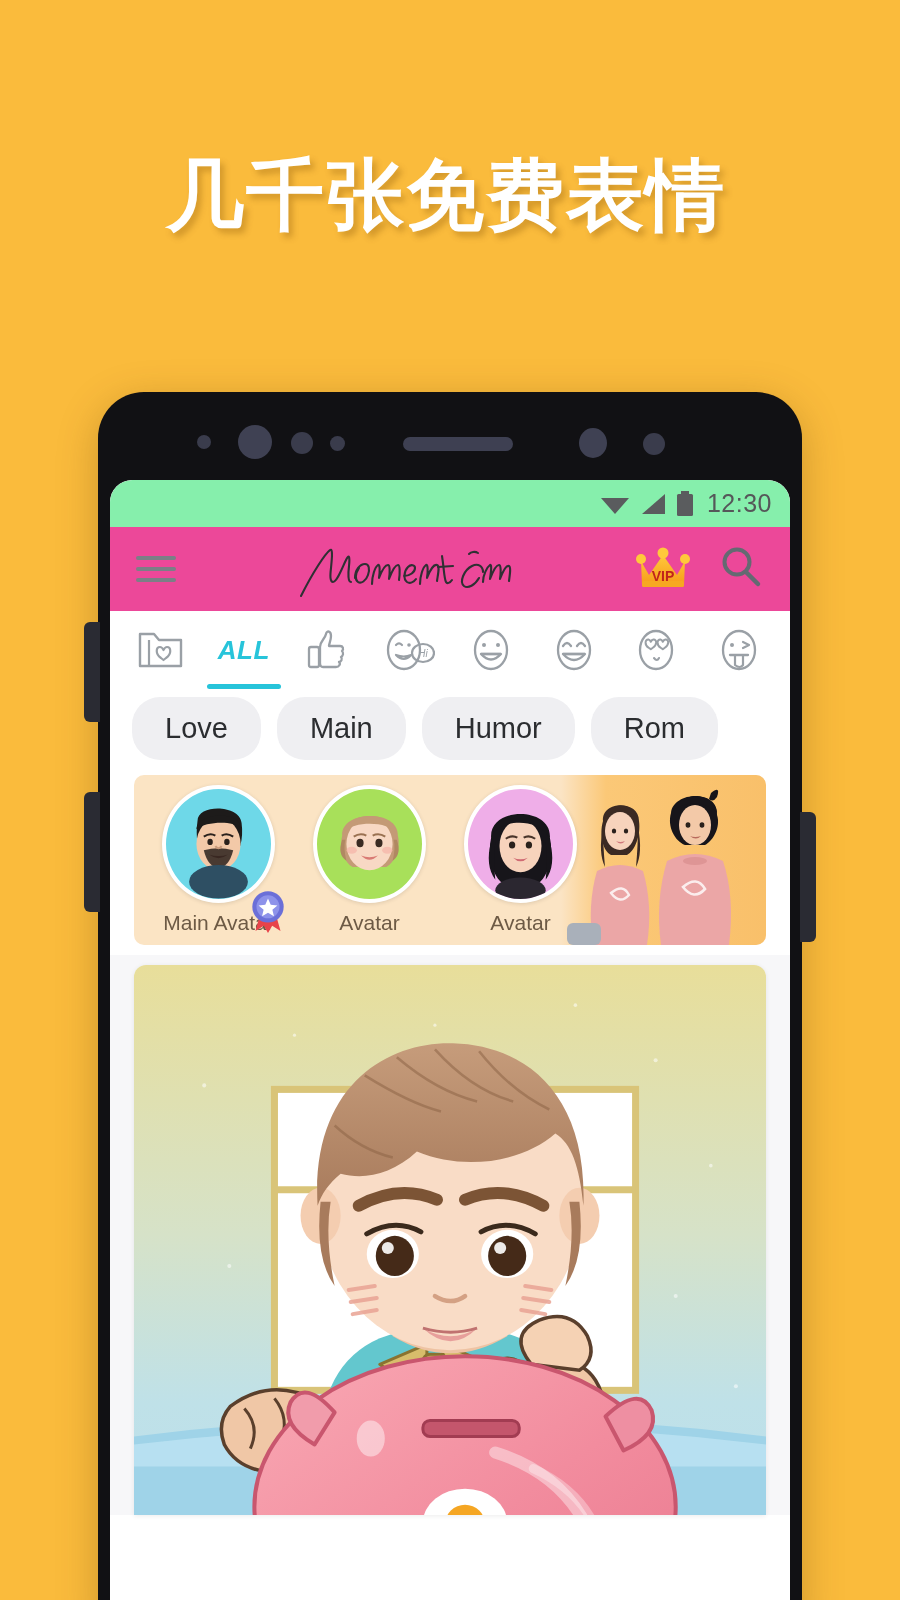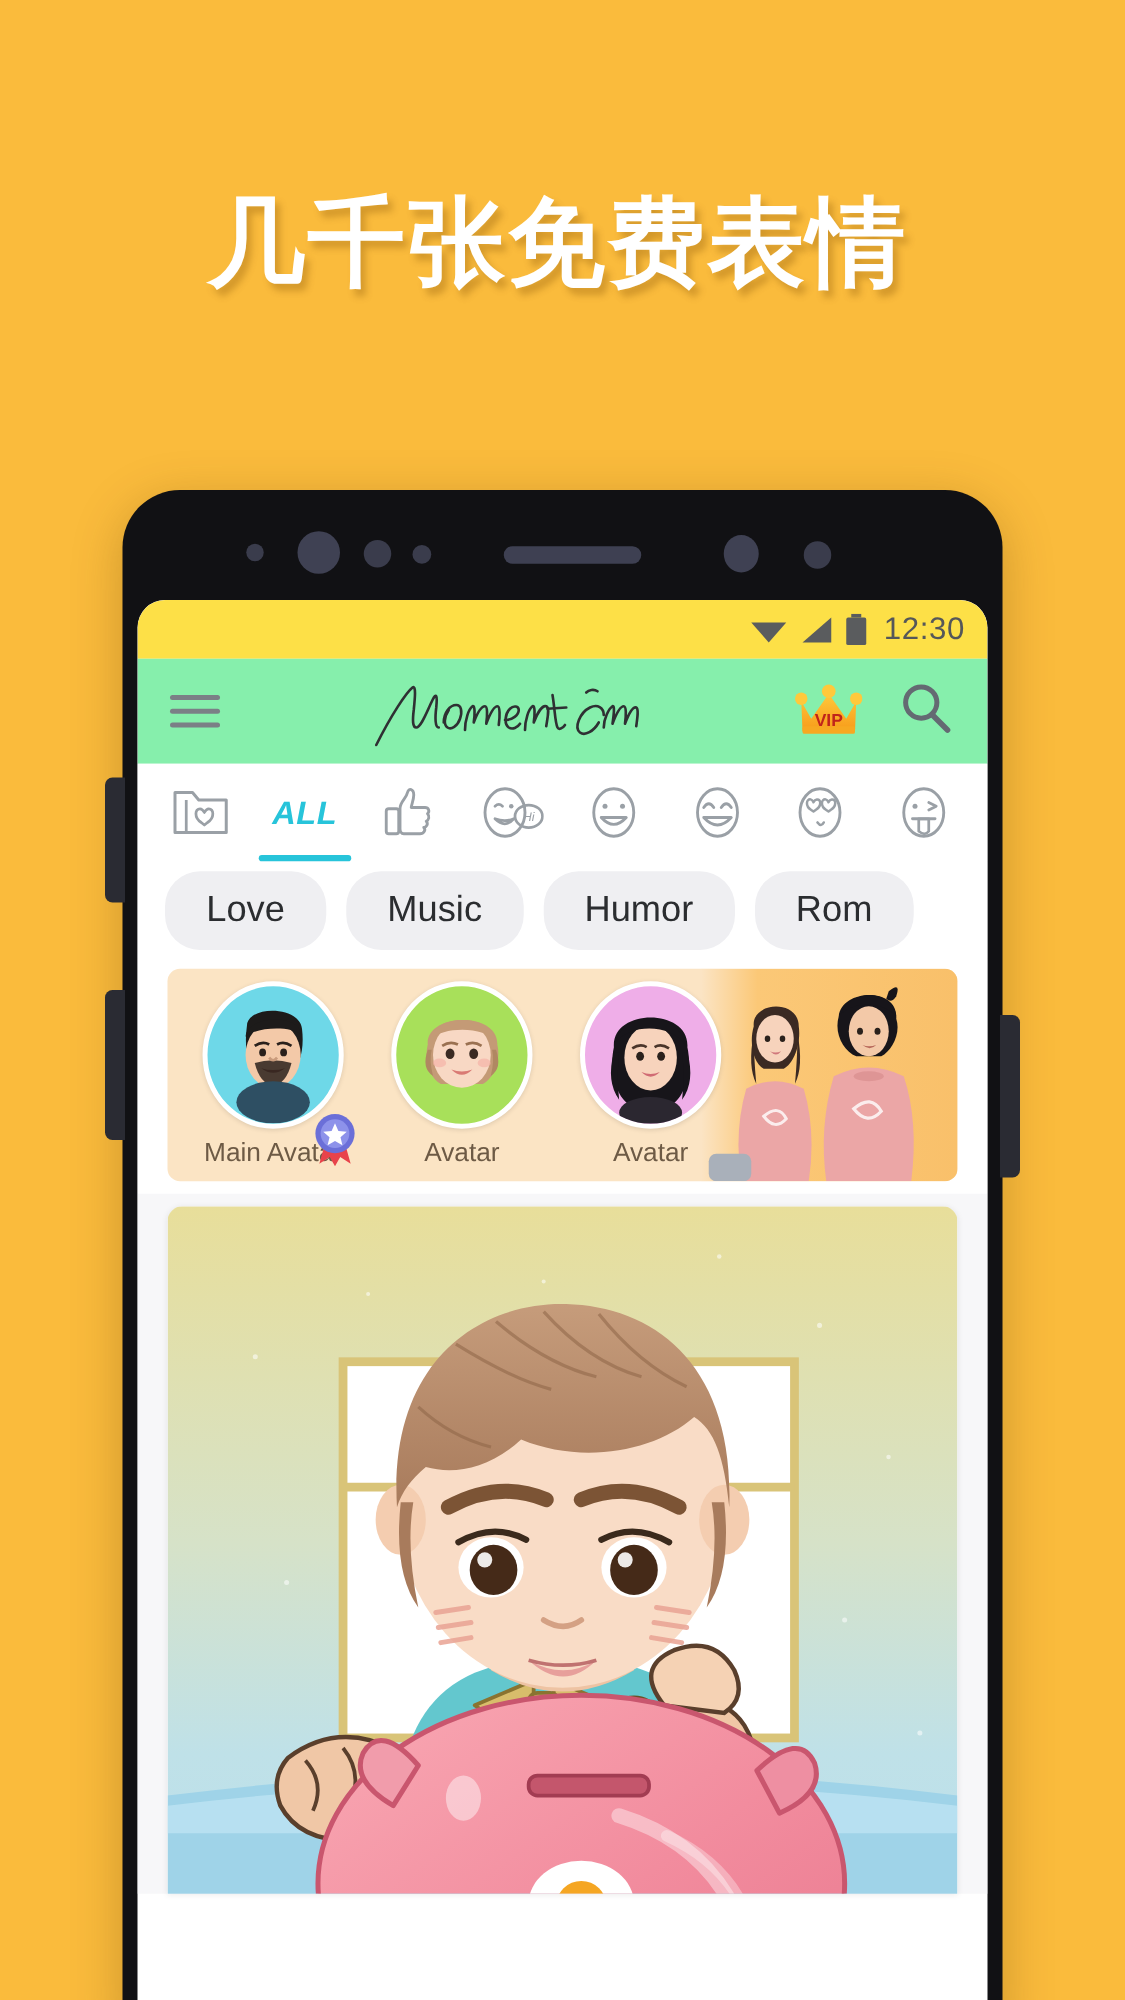--- a/index.html
+++ b/index.html
@@ -63,7 +63,7 @@
 
   
   .statusbar {
-    height:47px; background:#fde047;
+    height:47px; background:#86efac;
     display:flex; align-items:center; justify-content:flex-end;
     padding-right:18px; gap:9px;
     border-radius:22px 22px 0 0;

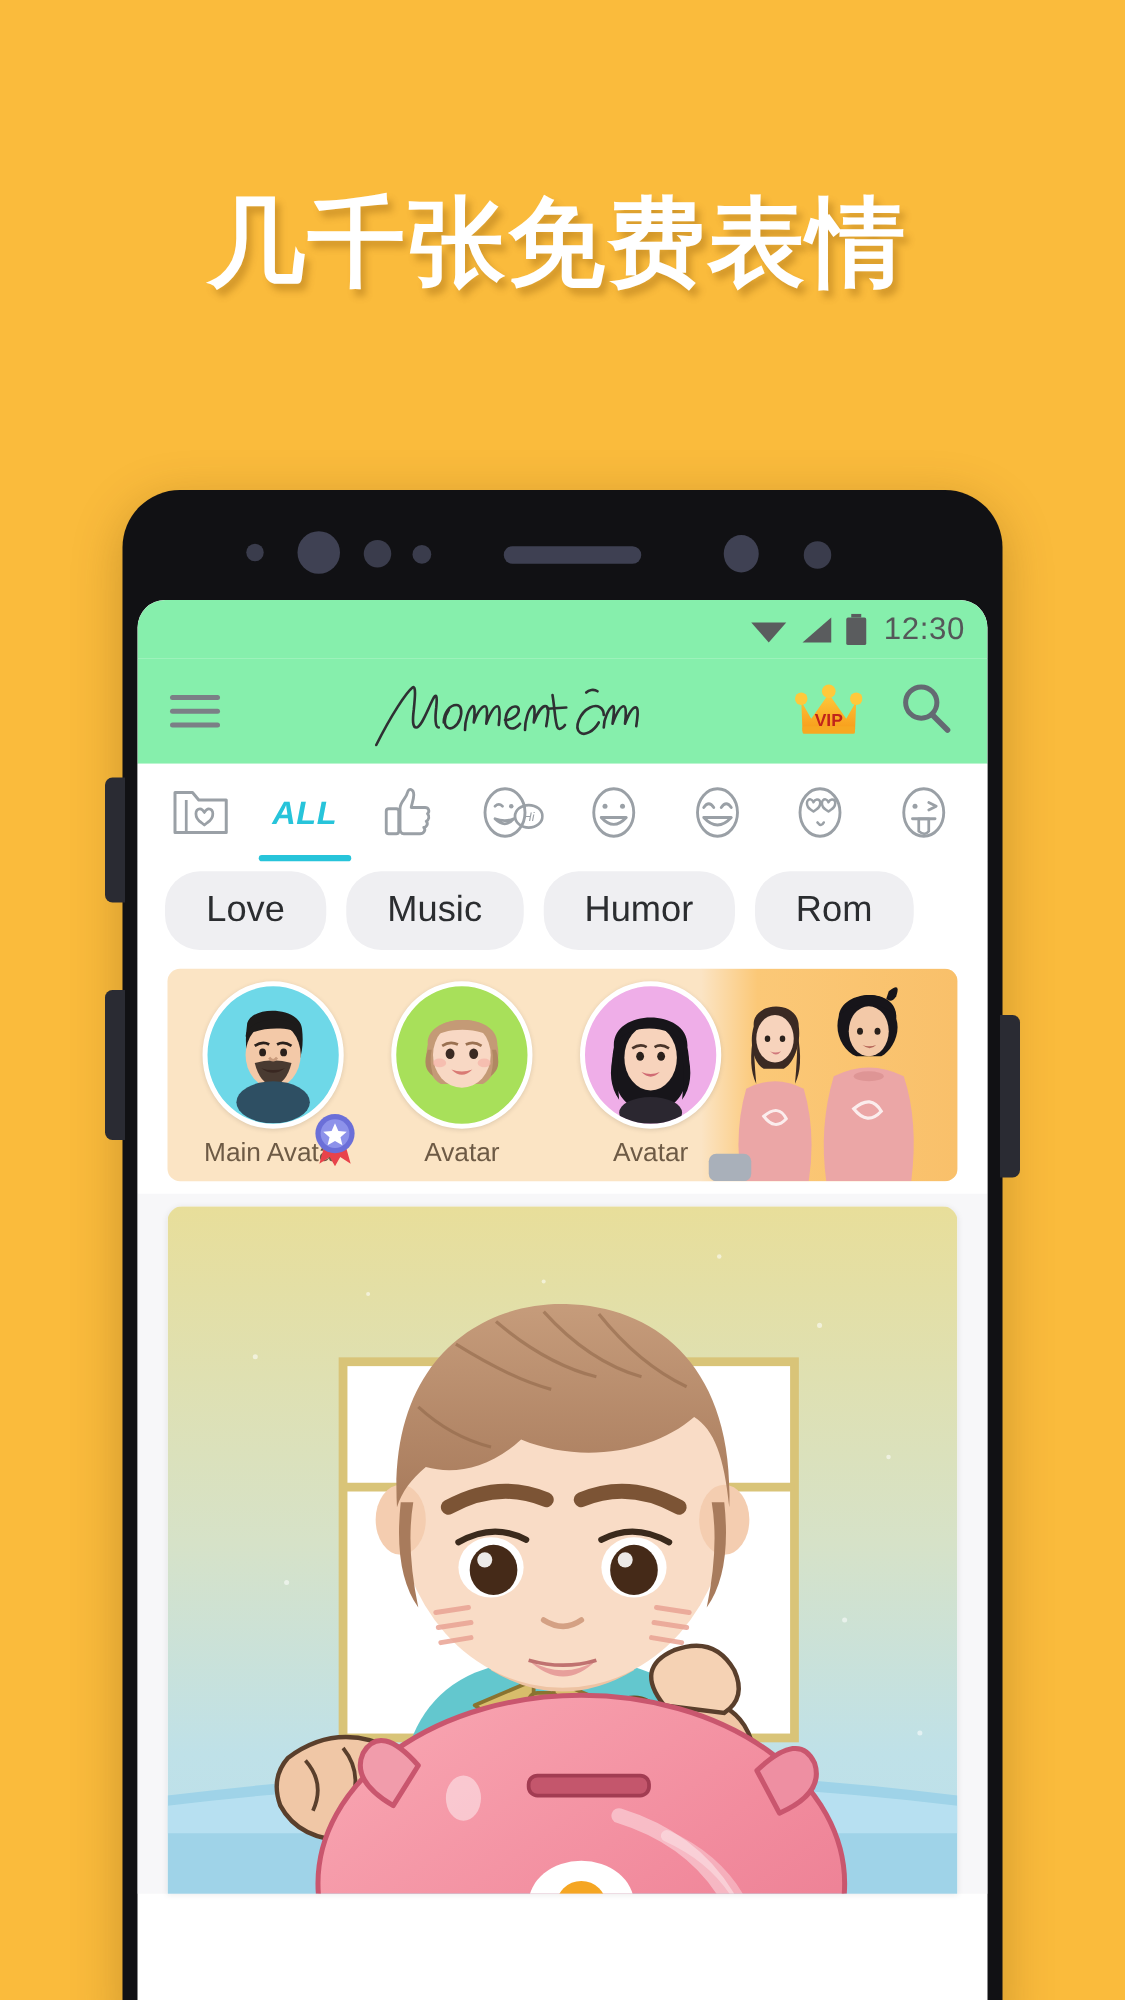--- a/index.html
+++ b/index.html
@@ -73,7 +73,7 @@
 
   
   .appbar {
-    height:84px; background:#86efac;
+    height:84px; background:#ec4899;
     display:flex; align-items:center; padding:0 26px;
   }
   .hamburger { width:40px; display:flex; flex-direction:column; gap:7px; cursor:pointer;}

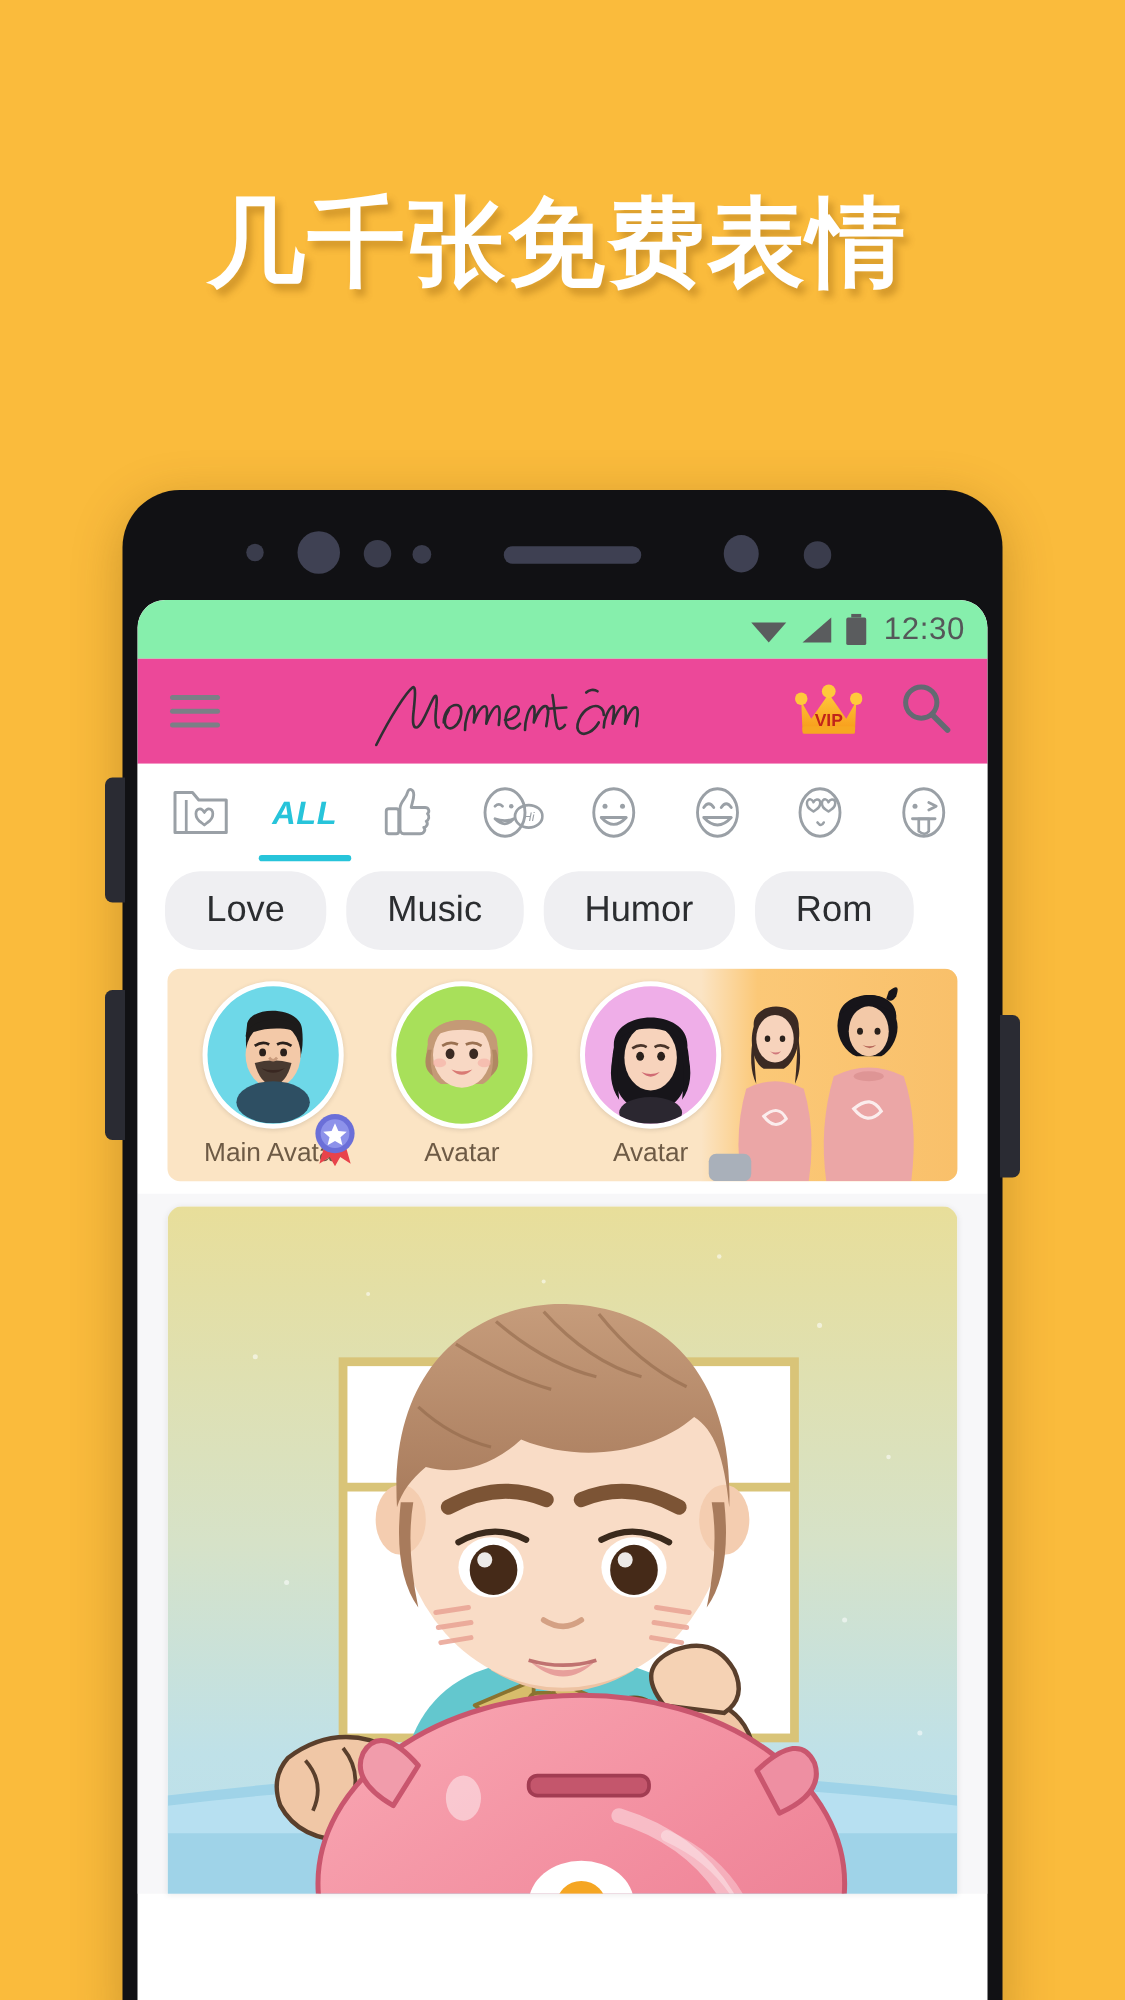--- a/index.html
+++ b/index.html
@@ -311,7 +311,7 @@
 
     <div class="chiprow">
       <div class="chip">Love</div>
-      <div class="chip">Music</div>
+      <div class="chip">Main</div>
       <div class="chip">Humor</div>
       <div class="chip">Rom</div>
     </div>

